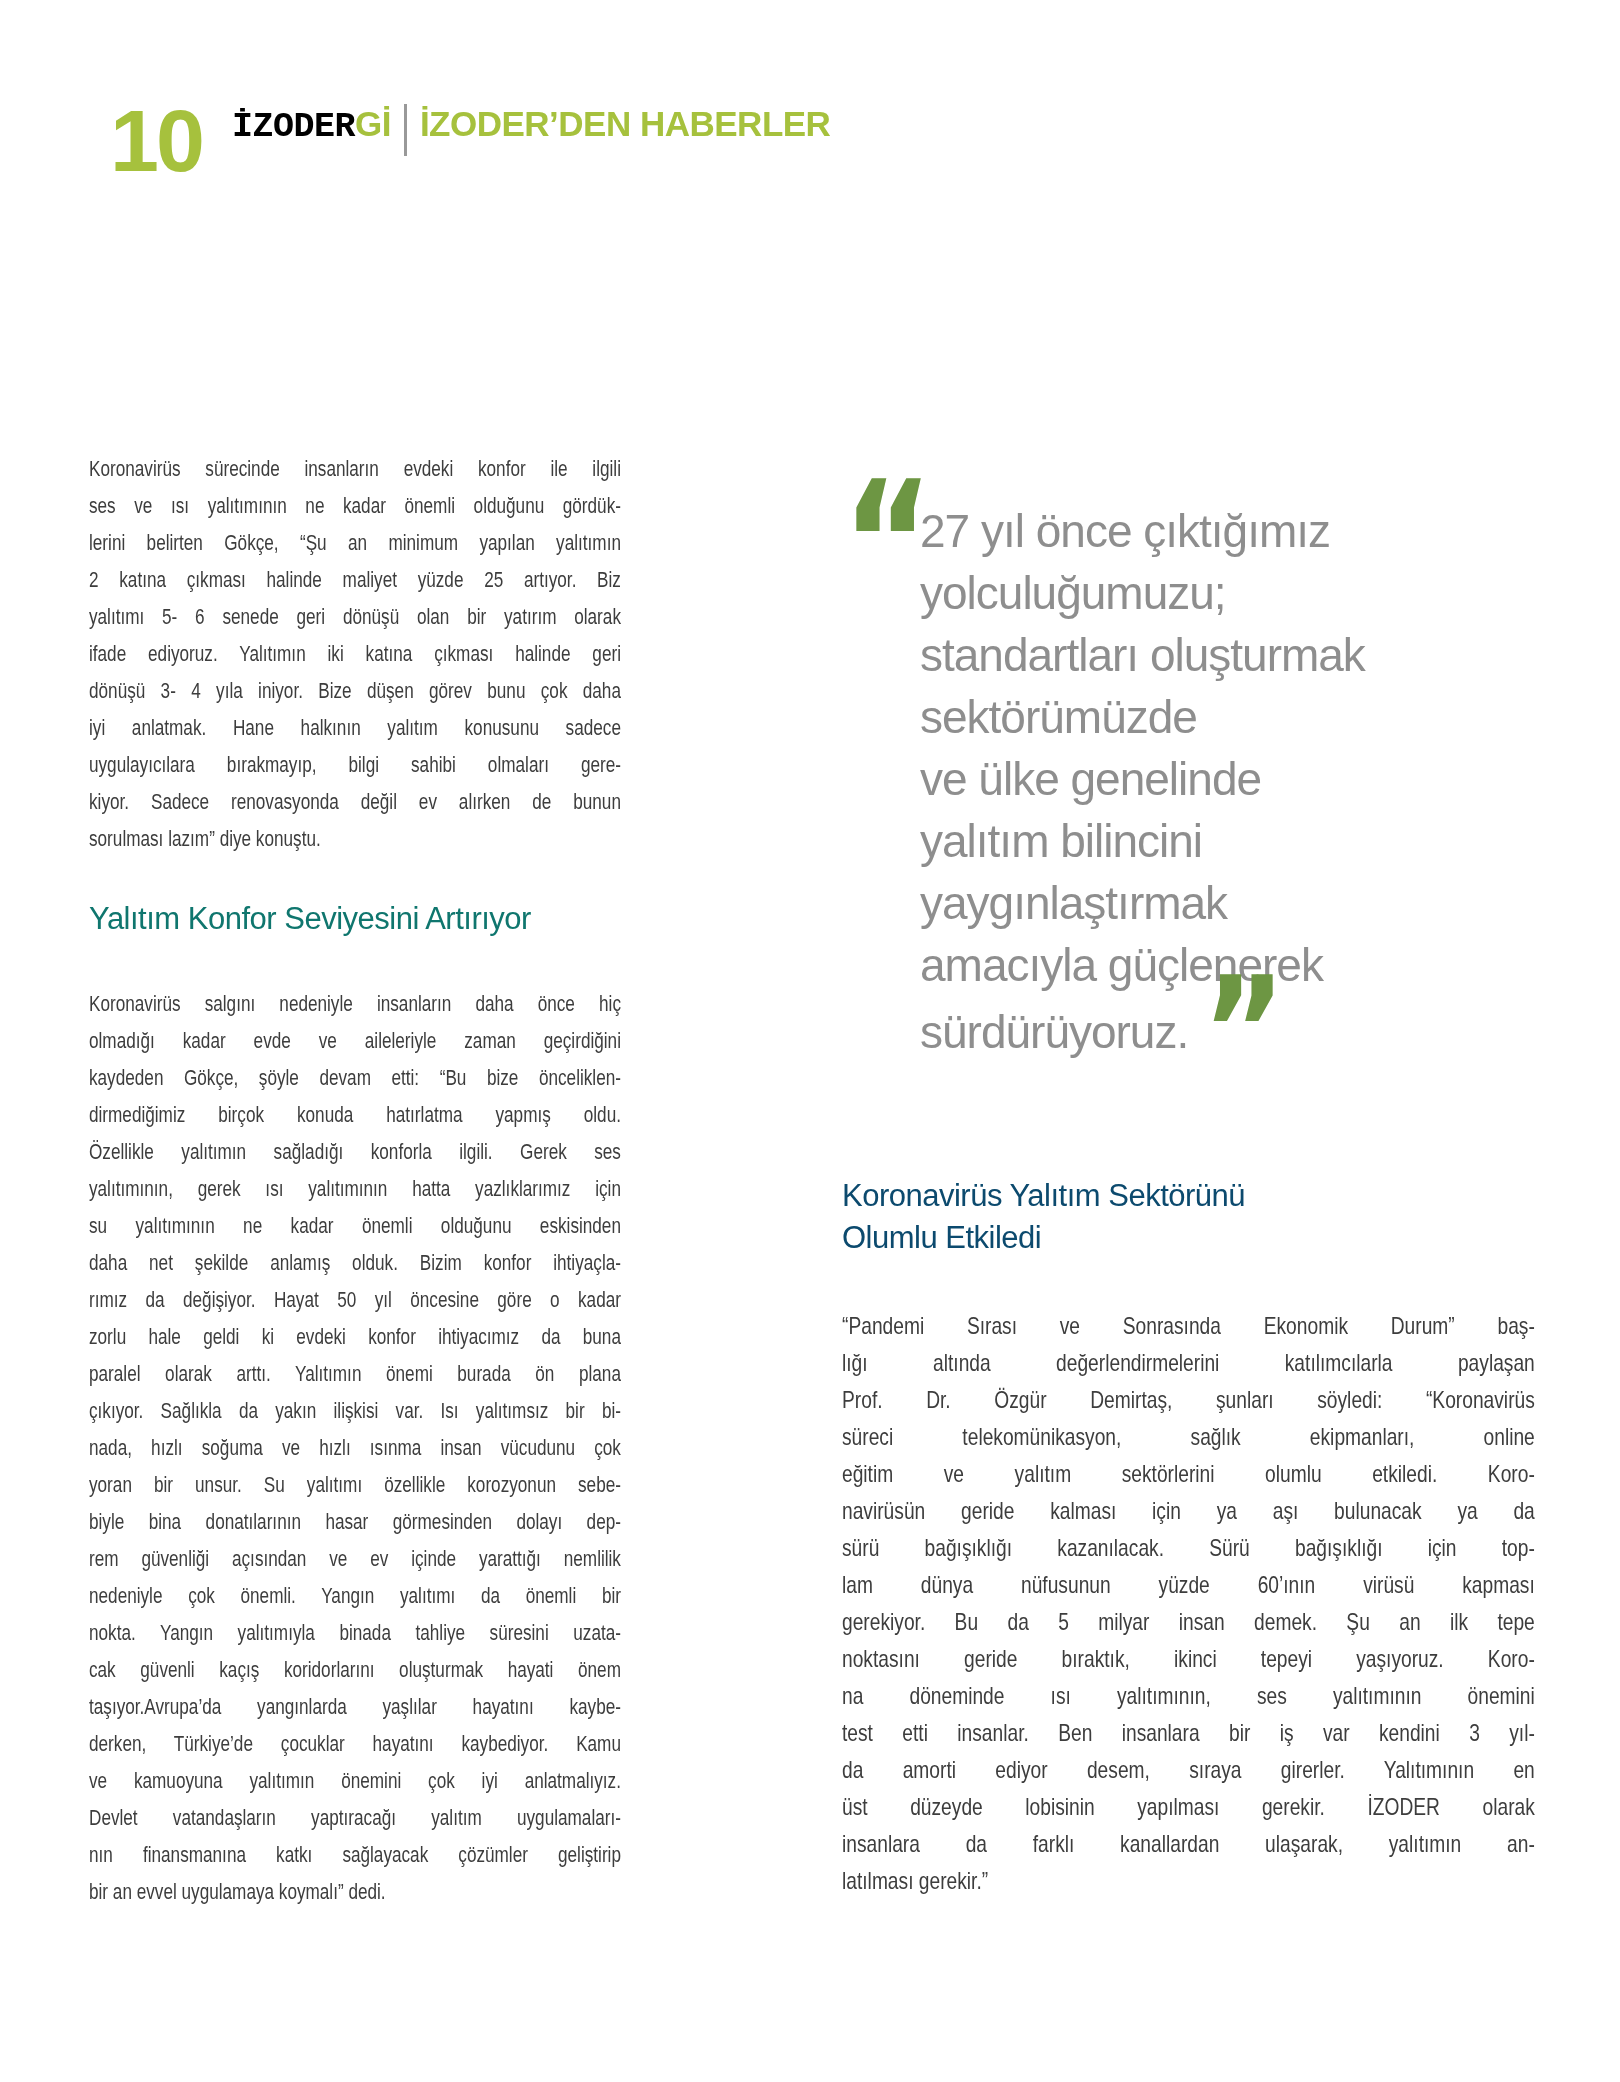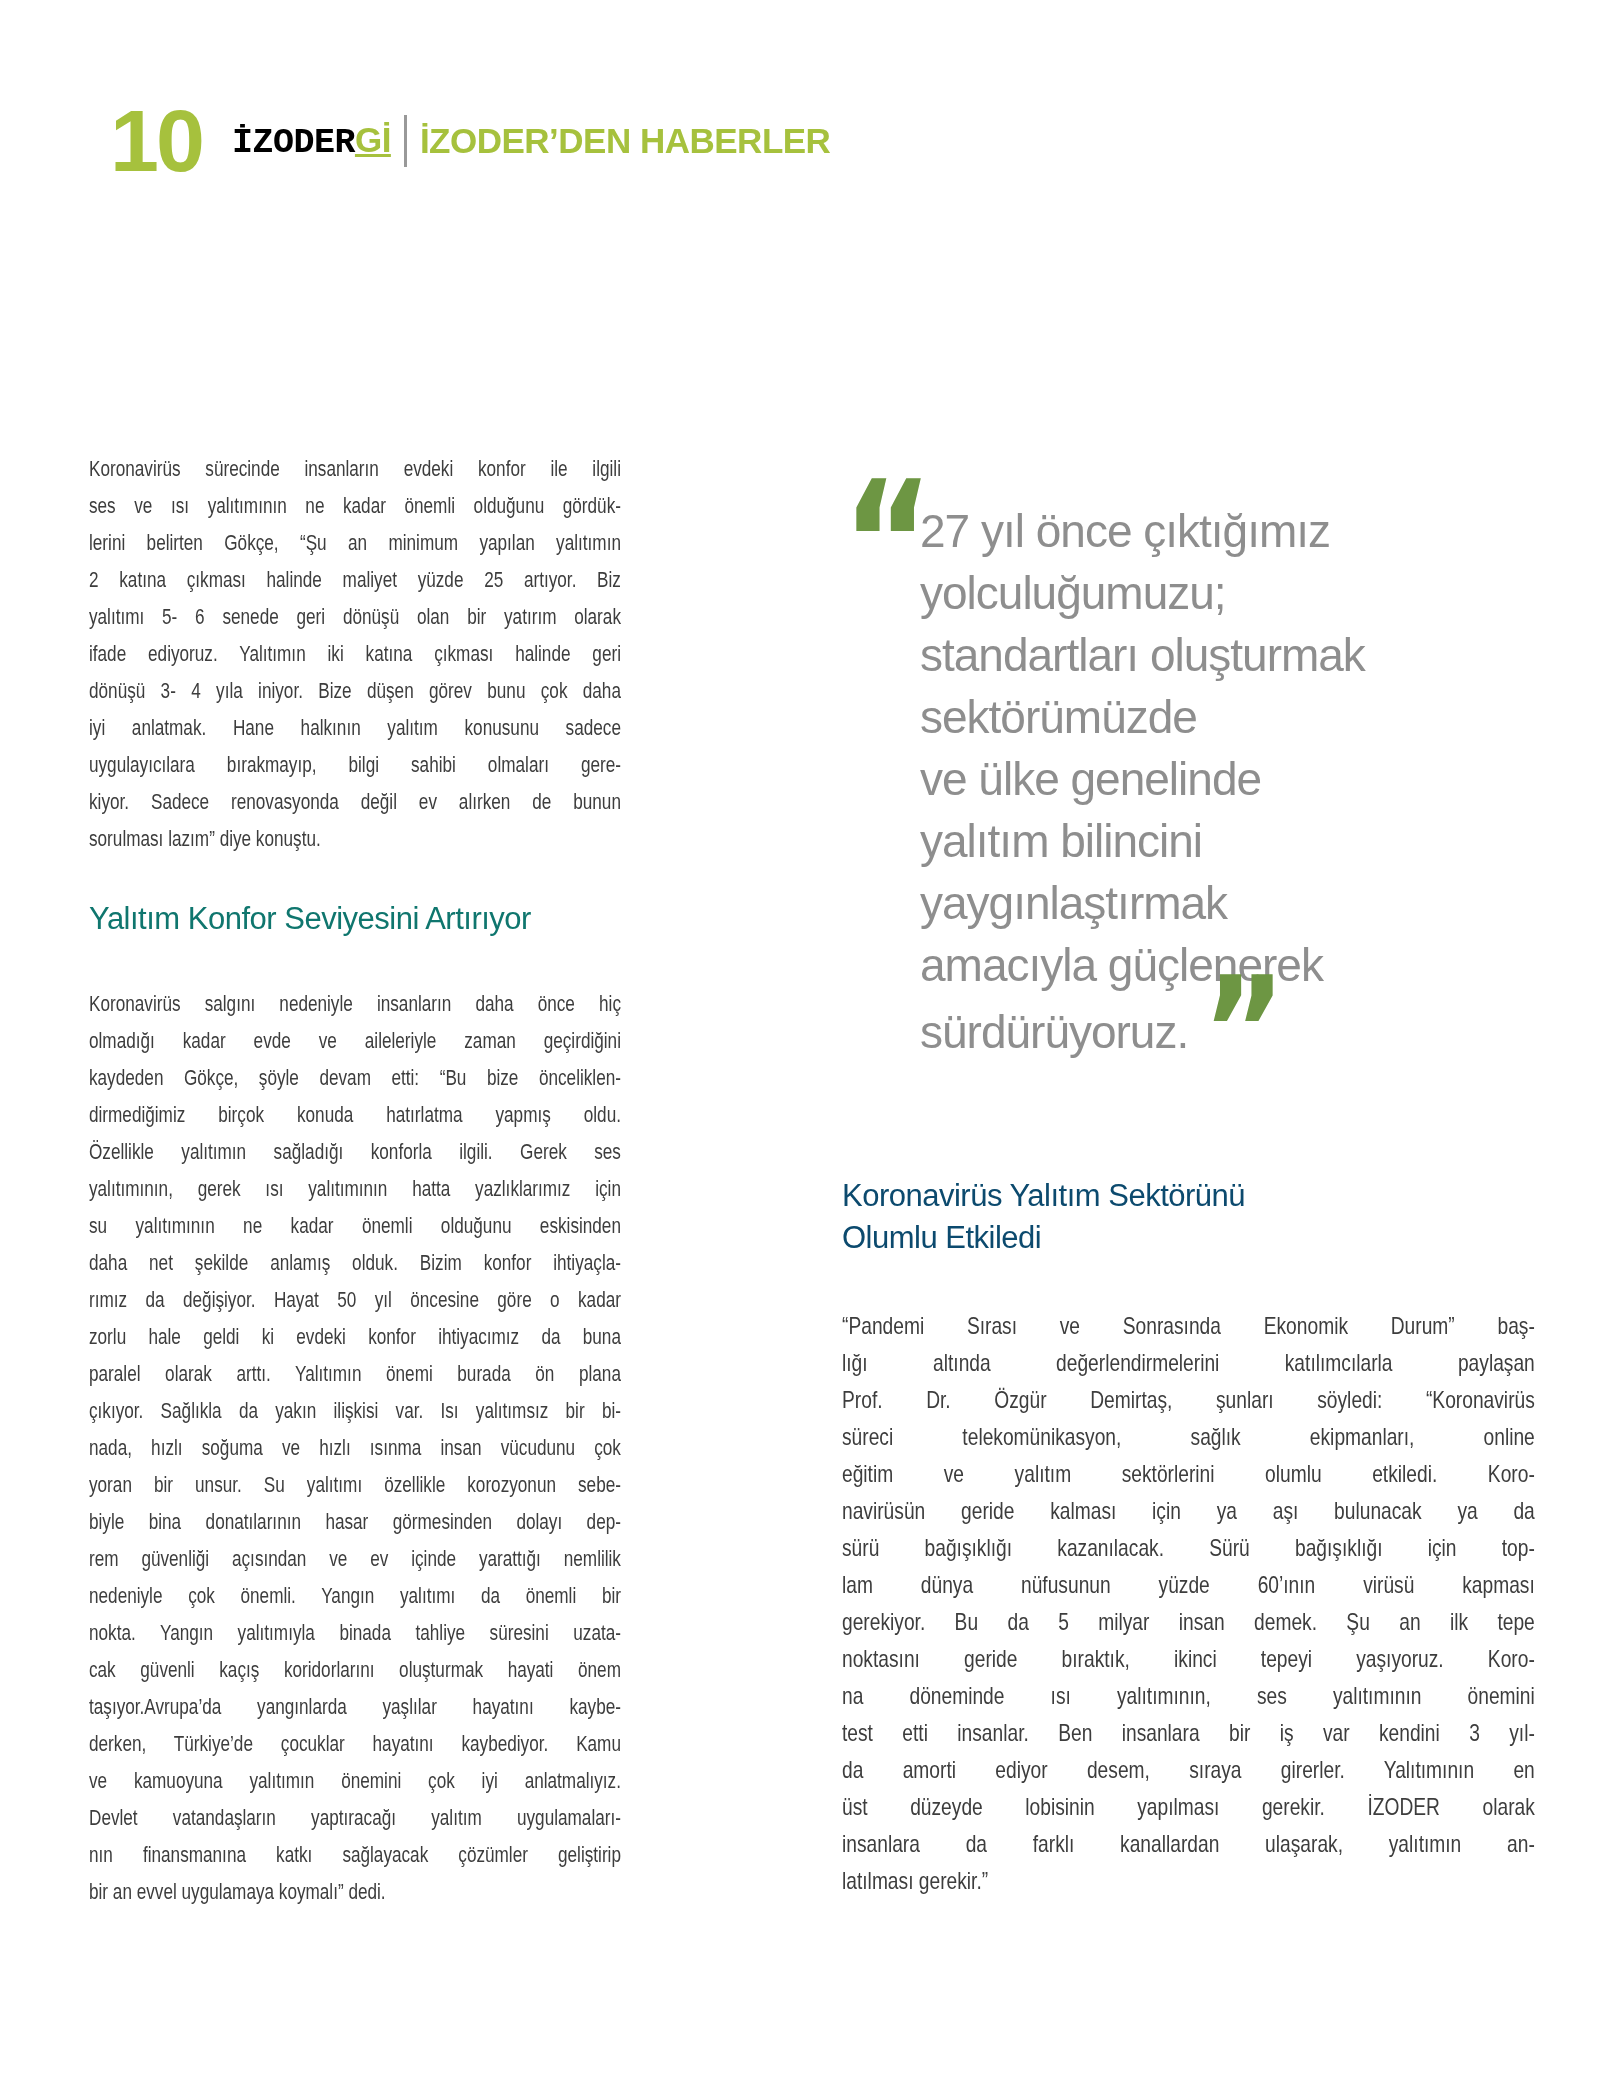--- a/index.html
+++ b/index.html
@@ -10,7 +10,7 @@
   .page{position:absolute;inset:0;background:#ffffff;}
 
   
-  .header{position:absolute;left:110px;top:104px;display:flex;align-items:center;}
+  .header{position:absolute;left:110px;top:104px;display:flex;}
   .page-num{
     color:#a6c13d;font-size:88px;font-weight:bold;line-height:74px;
     letter-spacing:-3px;

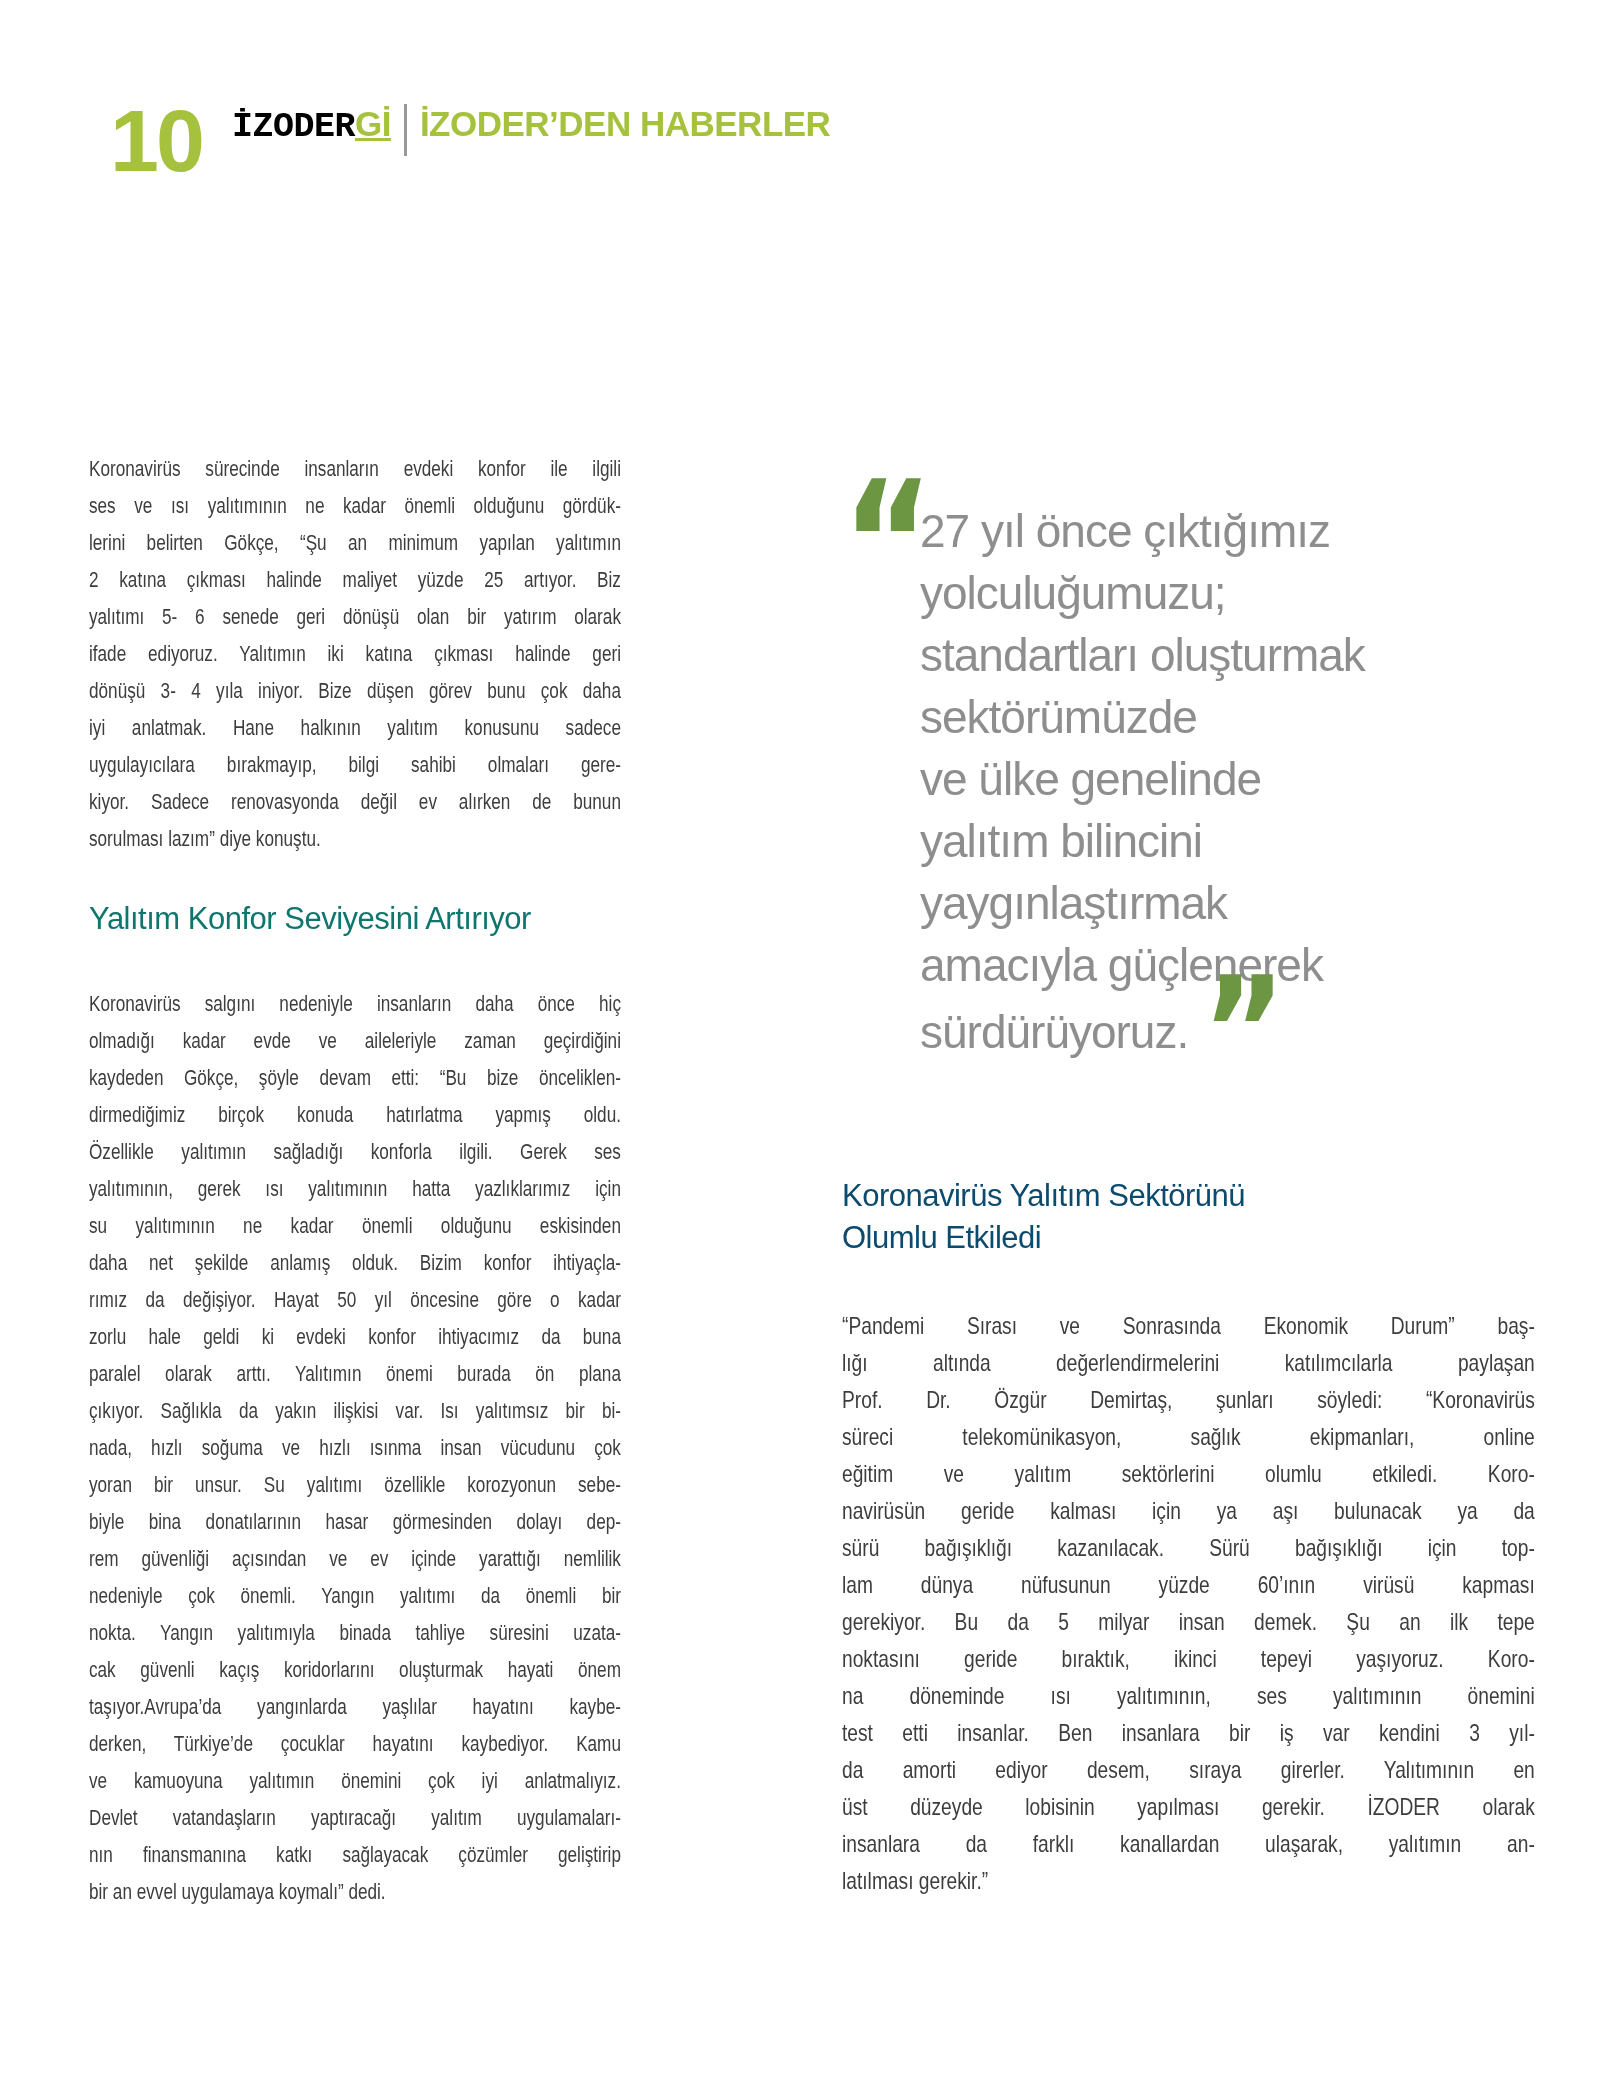--- a/index.html
+++ b/index.html
@@ -17,7 +17,7 @@
   }
   .logo{margin-left:30px;font-size:35px;font-weight:bold;letter-spacing:-0.5px;white-space:nowrap;}
   .logo-p1{color:#000000;font-family:Liberation Mono, monospace;}
-  .logo-p2{color:#a6c13d;text-decoration:underline;}
+  .logo-p2{color:#a6c13d;}
   .vdiv{width:3px;height:52px;background:#999999;margin:0 13px;}
   .section-title{color:#a6c13d;font-size:35px;font-weight:bold;letter-spacing:-0.5px;white-space:nowrap;}
 

